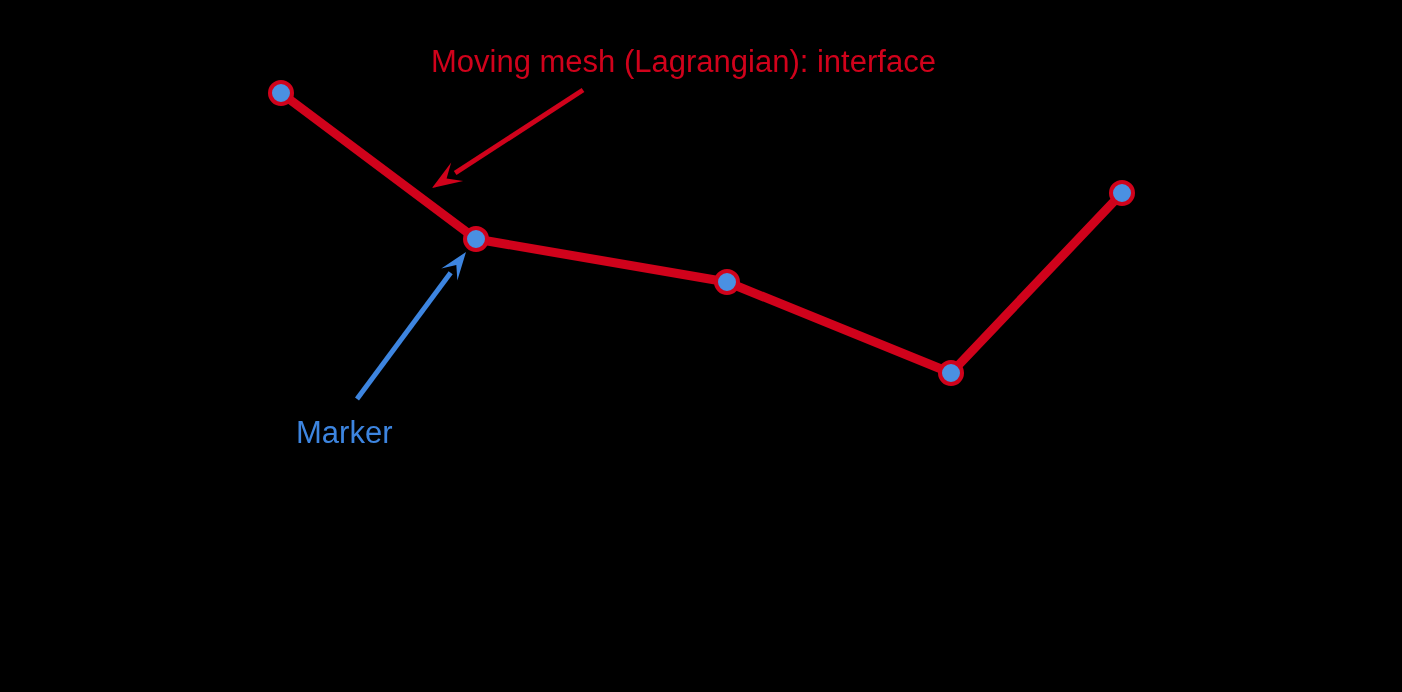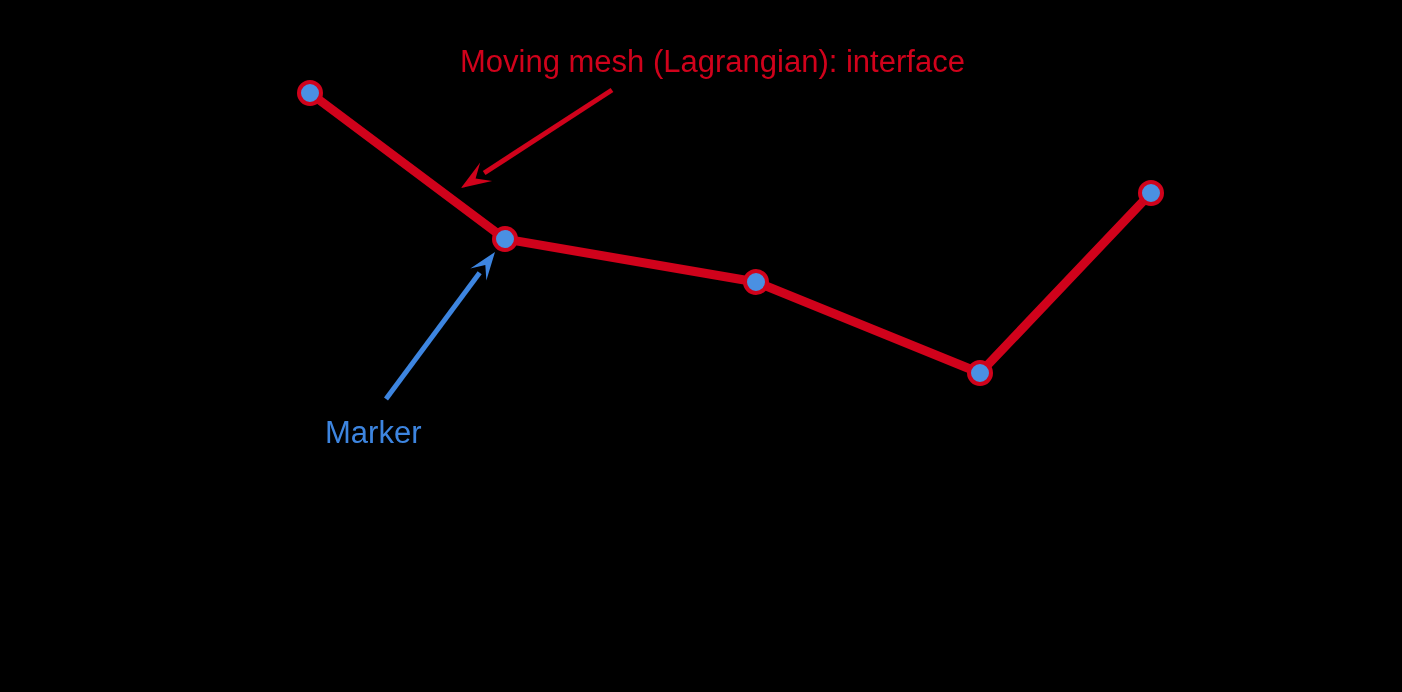--- a/index.html
+++ b/index.html
@@ -37,7 +37,7 @@
 </head>
 <body>
 
-<div id="canvas" style="background: rgb(0, 0, 0); width: 1298px; height: 692px; margin-left: 29px;">
+<div id="canvas" style="background: rgb(0, 0, 0); width: 1298px; height: 692px;">
   <svg id="diagram-svg" viewBox="0 0 1402 692">
 
     <polyline id="interface-polyline" fill="none" stroke="#D0021B" stroke-width="9" stroke-linecap="round" stroke-linejoin="round" points="281,93 476,239 727,282 951,373 1122,193"></polyline>

